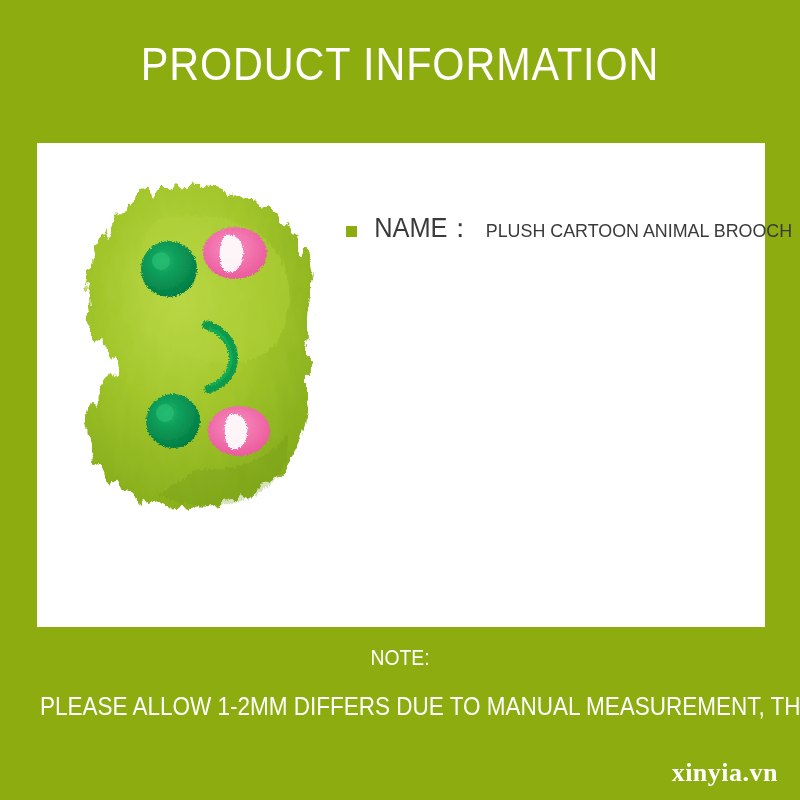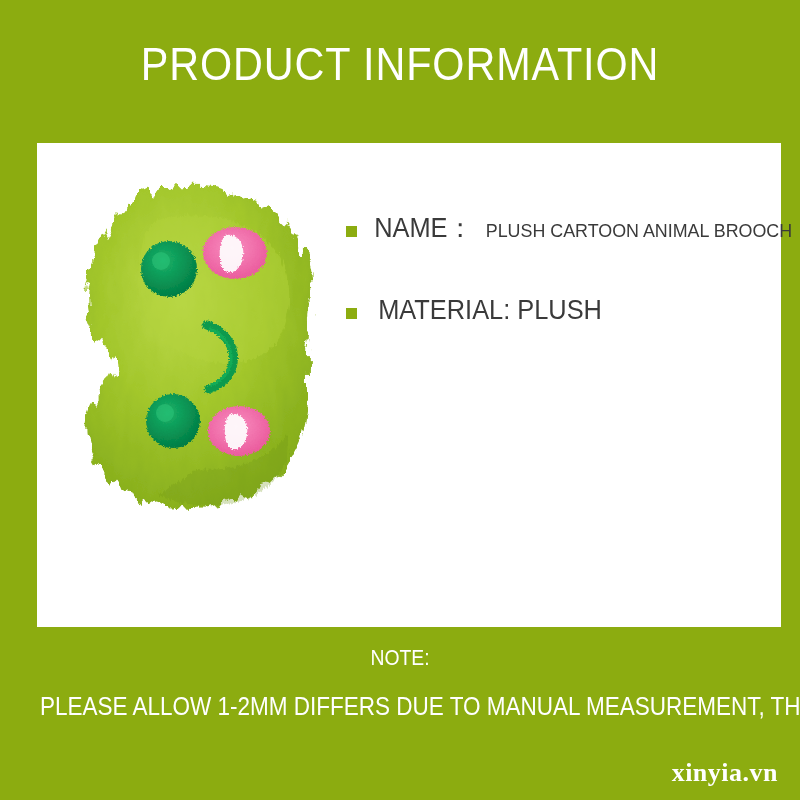--- a/index.html
+++ b/index.html
@@ -40,7 +40,6 @@
     width: 728px;
     height: 484px;
     background: #ffffff;
-    padding-left: 16px;
   }
   #product-figure {
     position: absolute;

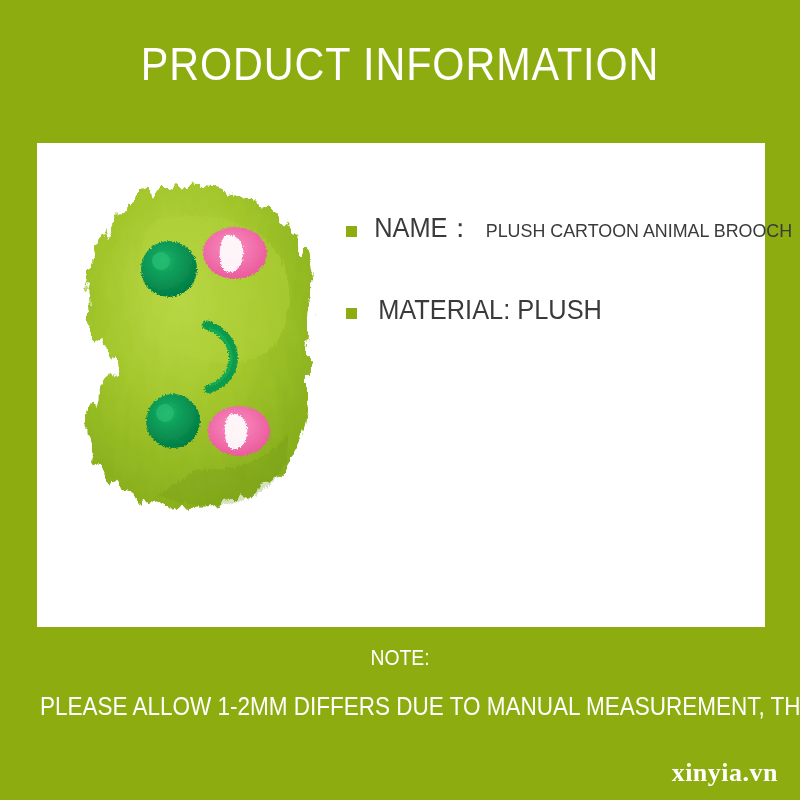--- a/index.html
+++ b/index.html
@@ -228,12 +228,6 @@
       </div>
 
 
-      <div class="spec-row">
-        <span class="bullet"></span>
-        <span class="spec-text">
-          <span class="spec-label">MATERIAL: PLUSH</span>
-        </span>
-      </div>
 
 
     </div>

